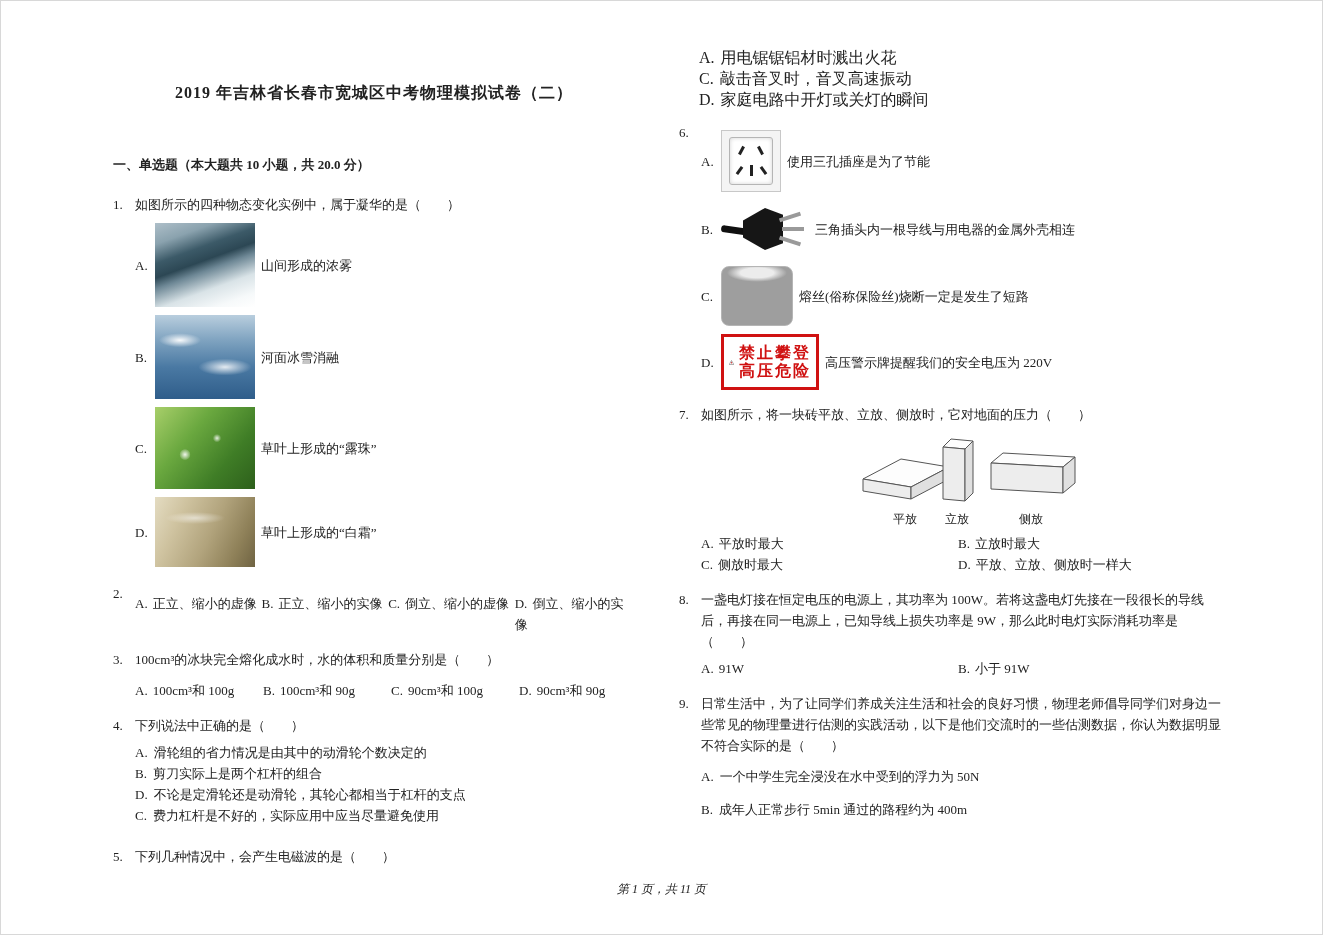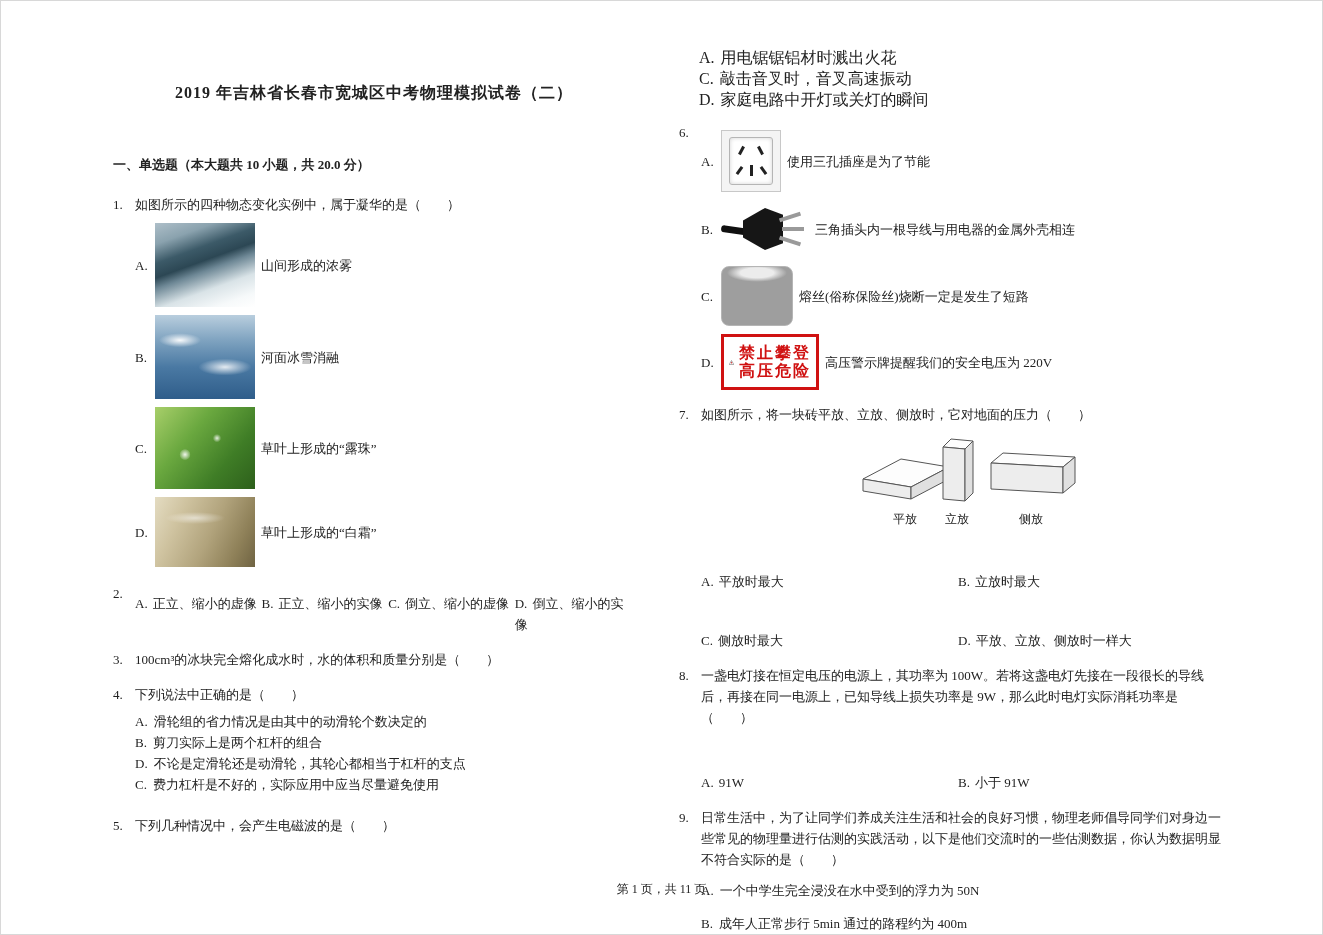--- a/index.html
+++ b/index.html
@@ -46,7 +46,7 @@
   .opt-list-top { padding-left:20px; margin-bottom:12px; }
   
   .optrow2 { display:flex; line-height:21px; }
-  .optrow2 .opt2 { width:257px;margin-top:38px; }
+  .optrow2 .opt2 { width:257px; }
   .optrow2 .opt2:last-child { width:auto; }
   
   .ph-socket { width:60px; height:62px; background:#f4f4f4; border:1px solid #c8c8c8;

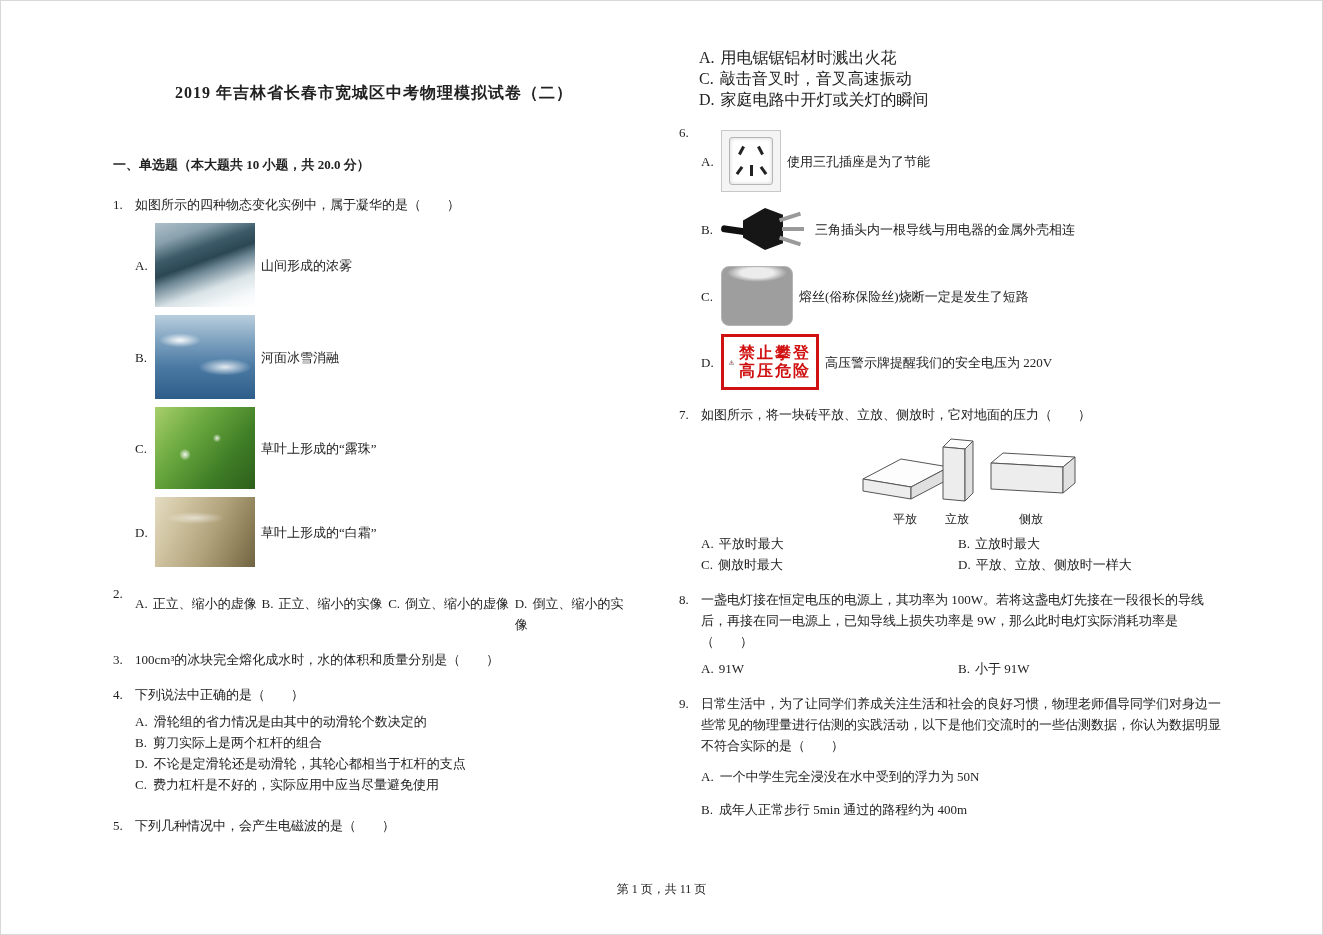--- a/index.html
+++ b/index.html
@@ -140,6 +140,12 @@
       <span class="qnum">3.</span>
       <div class="qb">
         <div class="qtext">100cm³的冰块完全熔化成水时，水的体积和质量分别是（　　）</div>
+        <div class="optrow4">
+          <span class="opt4"><span class="olabel">A.</span><span>100cm³和 100g</span></span>
+          <span class="opt4"><span class="olabel">B.</span><span>100cm³和 90g</span></span>
+          <span class="opt4"><span class="olabel">C.</span><span>90cm³和 100g</span></span>
+          <span class="opt4"><span class="olabel">D.</span><span>90cm³和 90g</span></span>
+        </div>
       </div>
     </div>
 

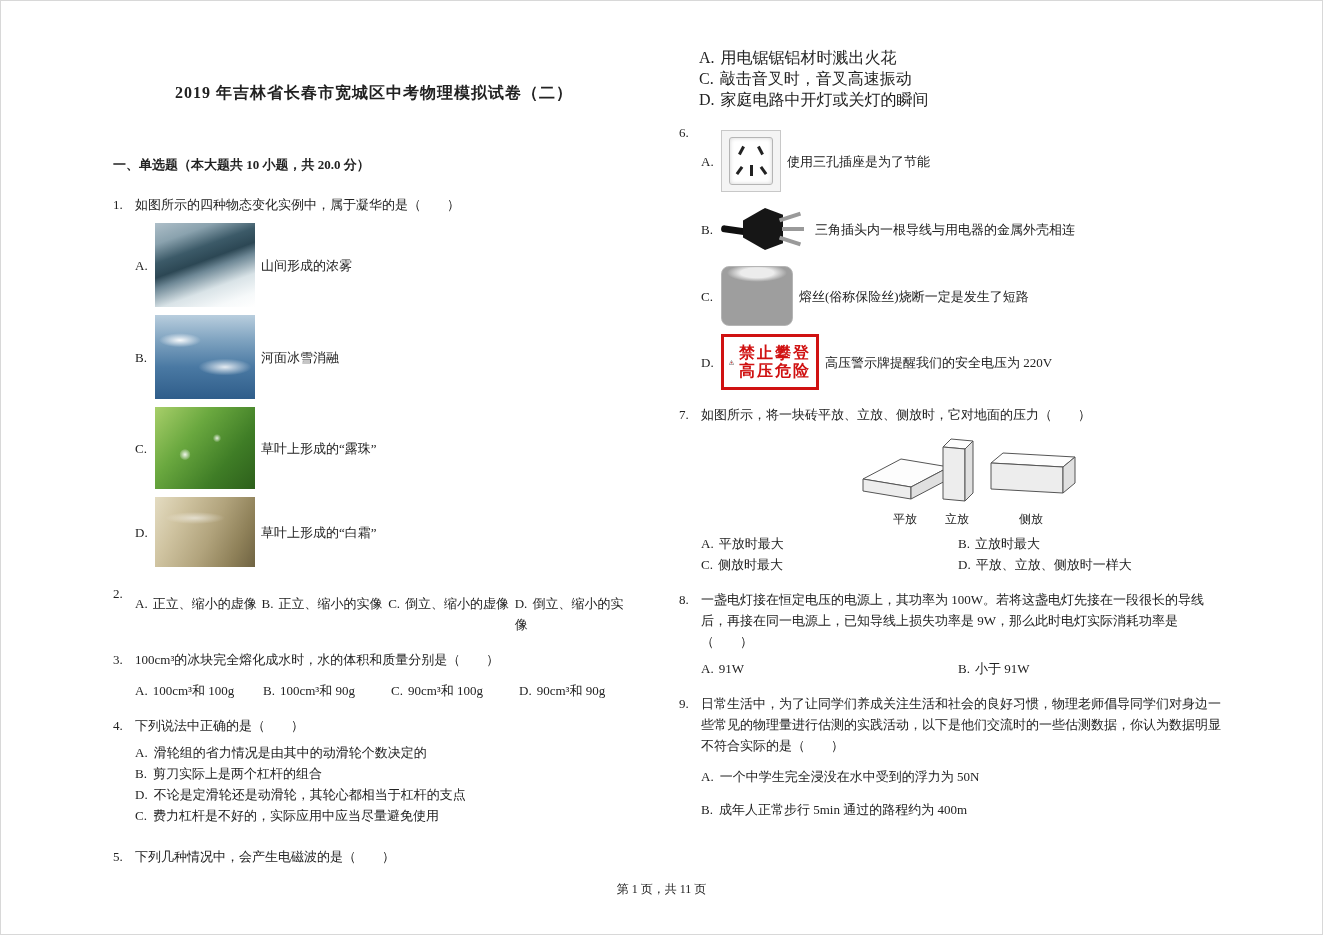--- a/index.html
+++ b/index.html
@@ -80,7 +80,7 @@
   .brick-labels span:nth-child(1){ left:32px; }
   .brick-labels span:nth-child(2){ left:84px; }
   .brick-labels span:nth-child(3){ left:158px; }
-  .footer { position:absolute; left:0; right:0; bottom:36px; text-align:center; font-size:12px; }
+  .footer { position:absolute; left:0; right:0; bottom:36px; text-align:center; font-size:12px;font-style:italic; }
 </style>
 </head>
 <body>

